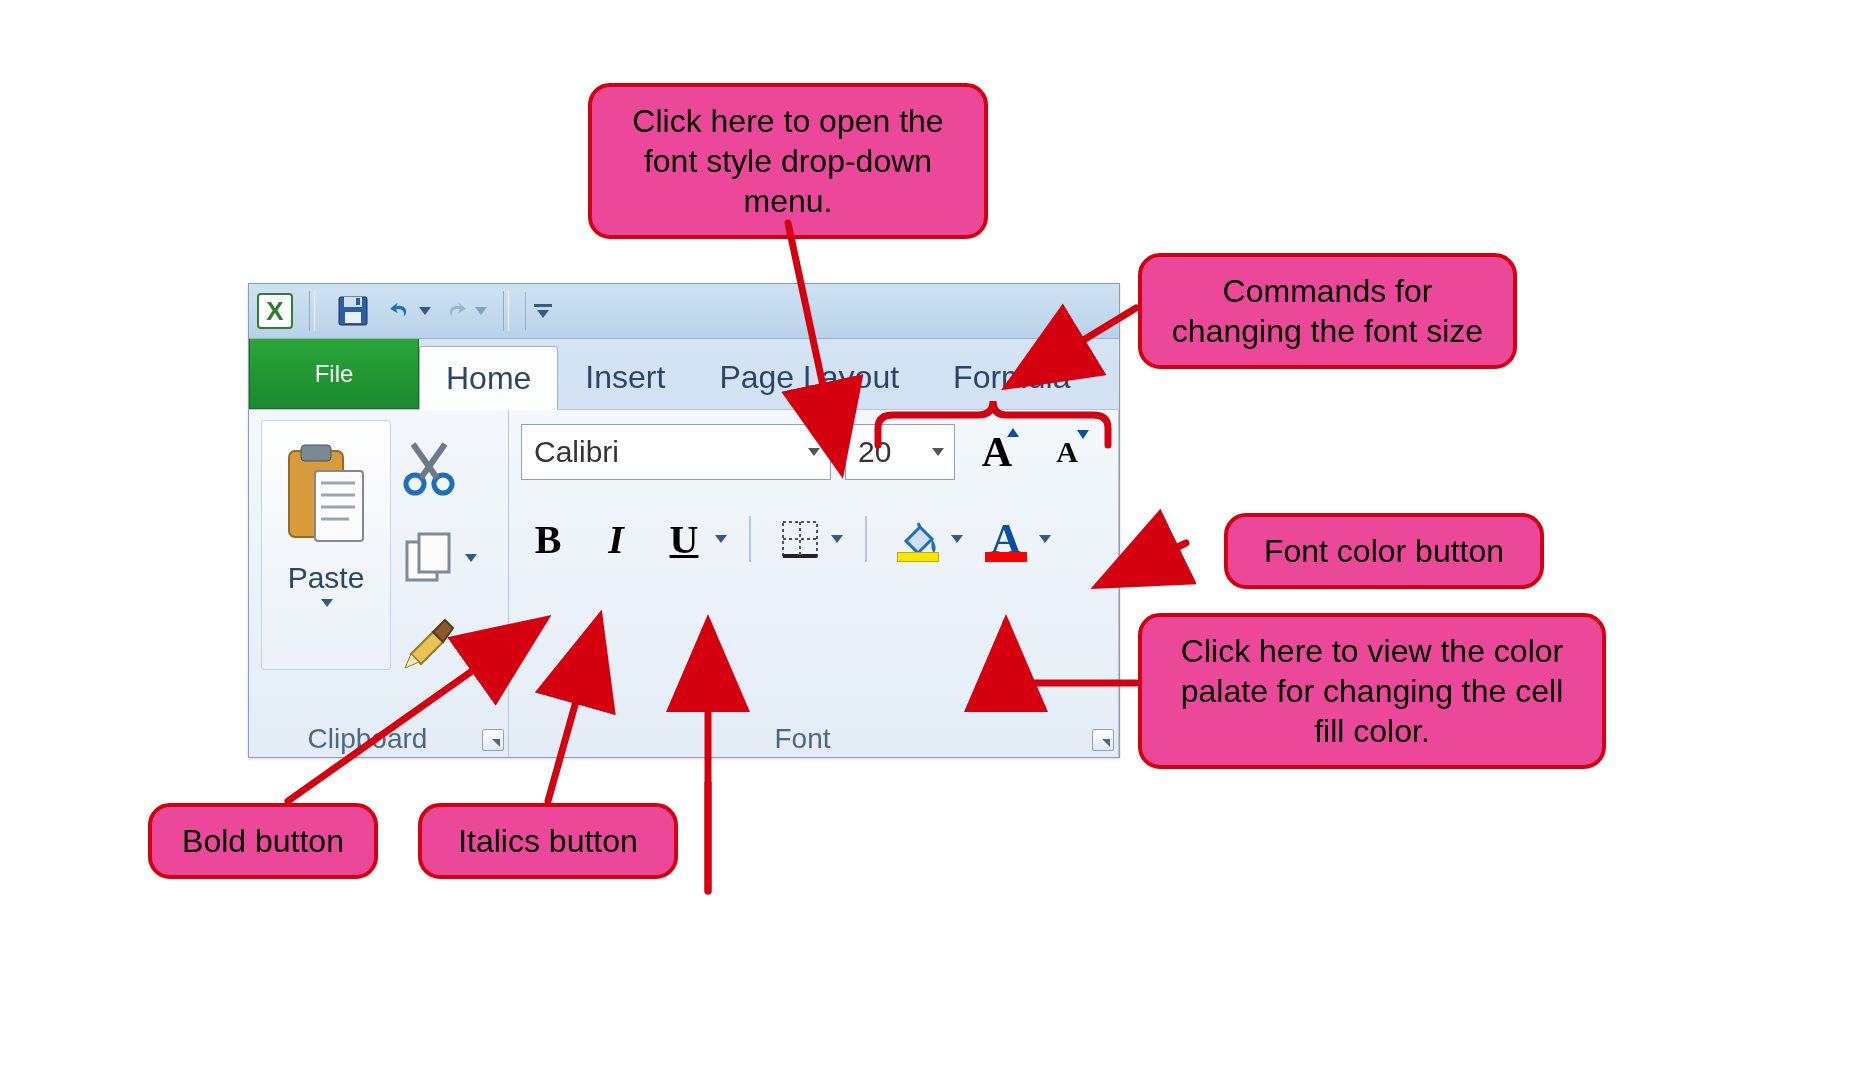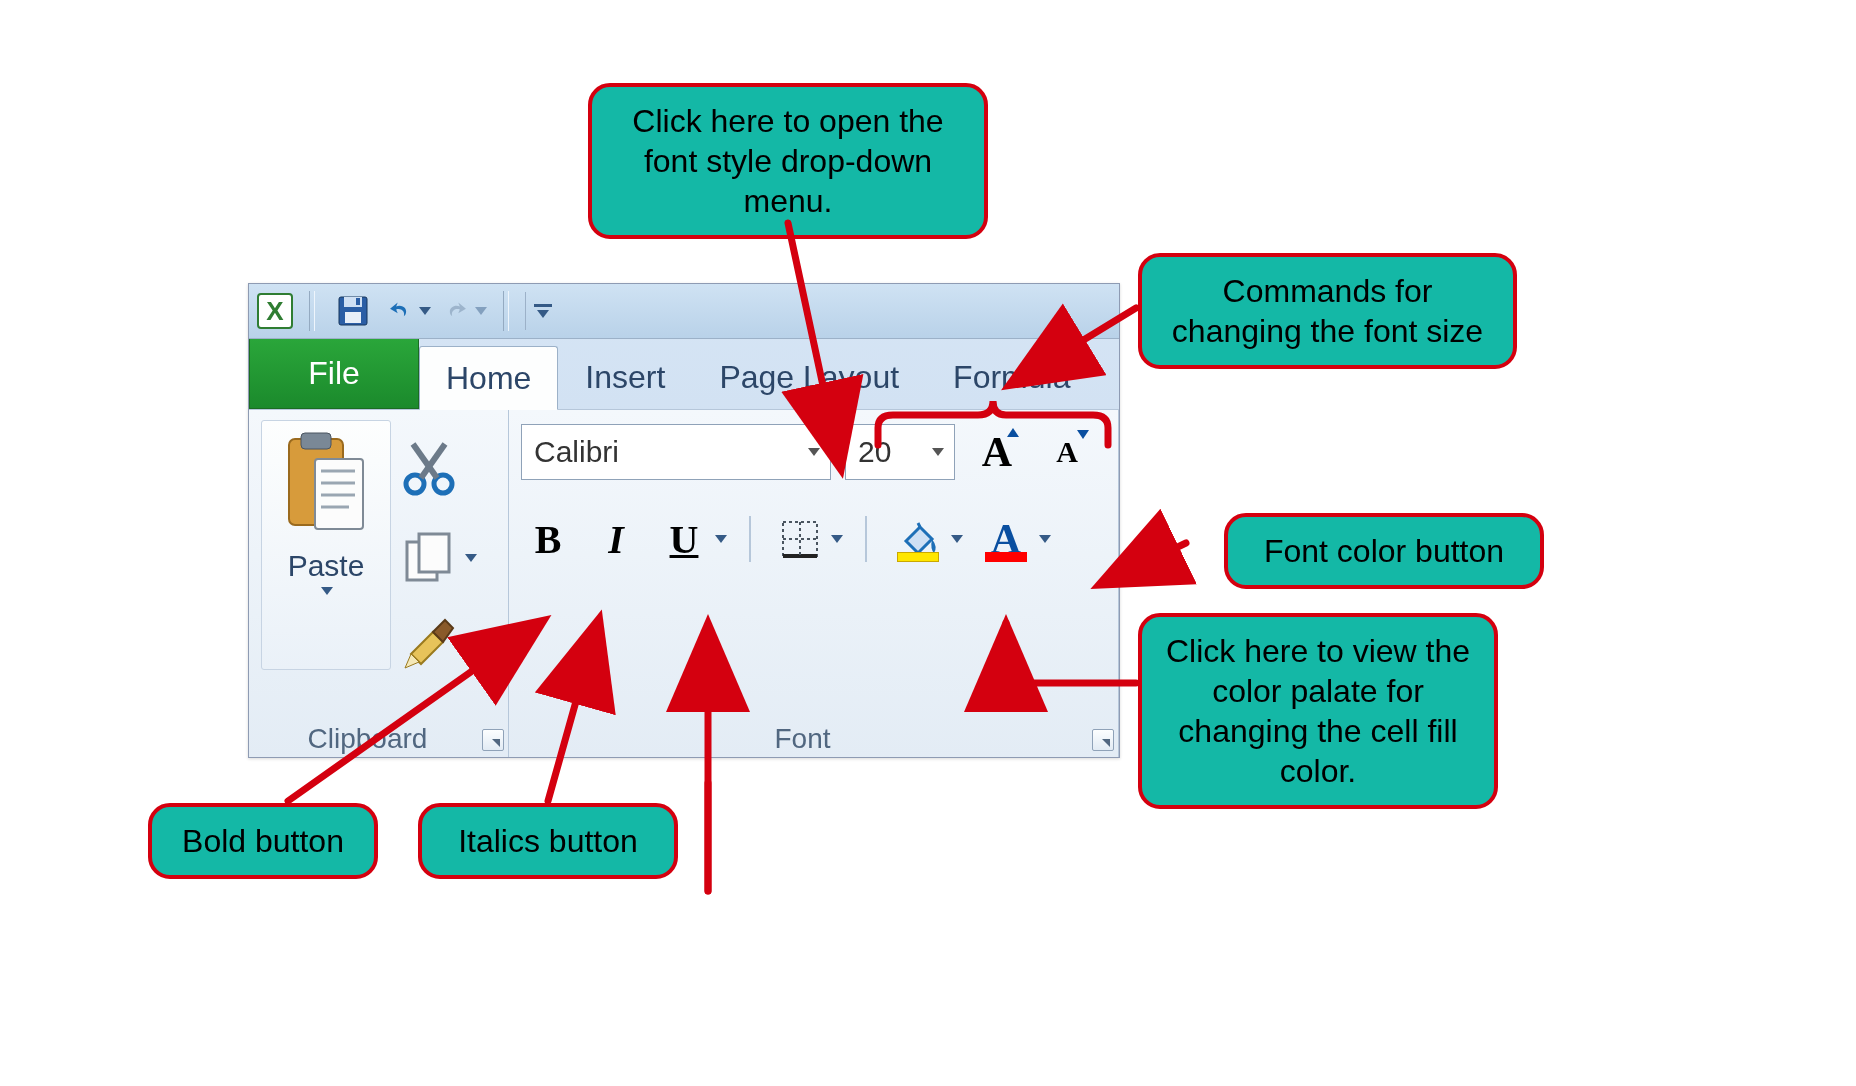--- a/index.html
+++ b/index.html
@@ -216,7 +216,7 @@
   
   .callout {
     position: absolute;
-    background: #14b8a6;
+    background: #ec4899;
     border: 4px solid #d4000f;
     border-radius: 22px;
     color: #000;

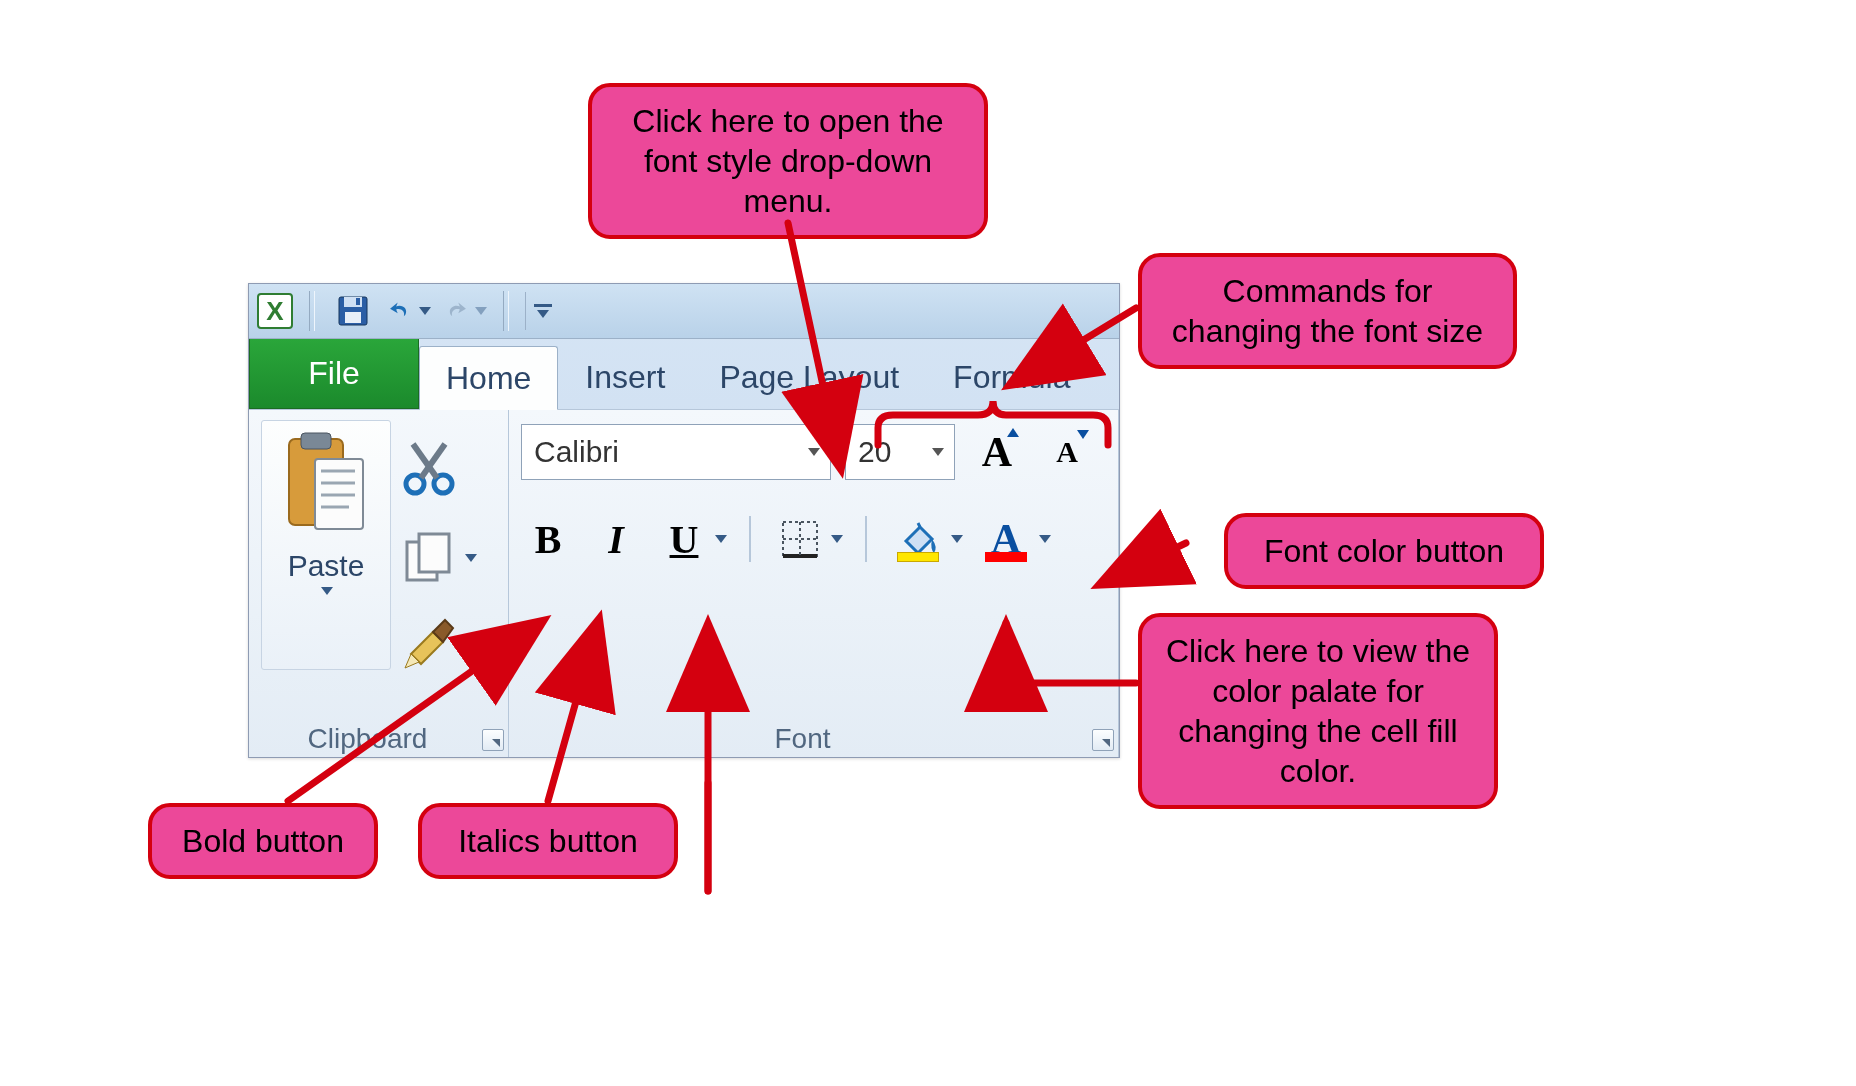--- a/index.html
+++ b/index.html
@@ -84,7 +84,7 @@
   .tab-file {
     width: 170px; height: 70px;
     background: linear-gradient(#2aa63a, #1b8a2c);
-    color: #fff; font-size: 32px;
+    color: #fff; font-size: 24px;
     display:flex;align-items:center;justify-content:center;
     border: 1px solid #1b6c23;
     border-top: none;

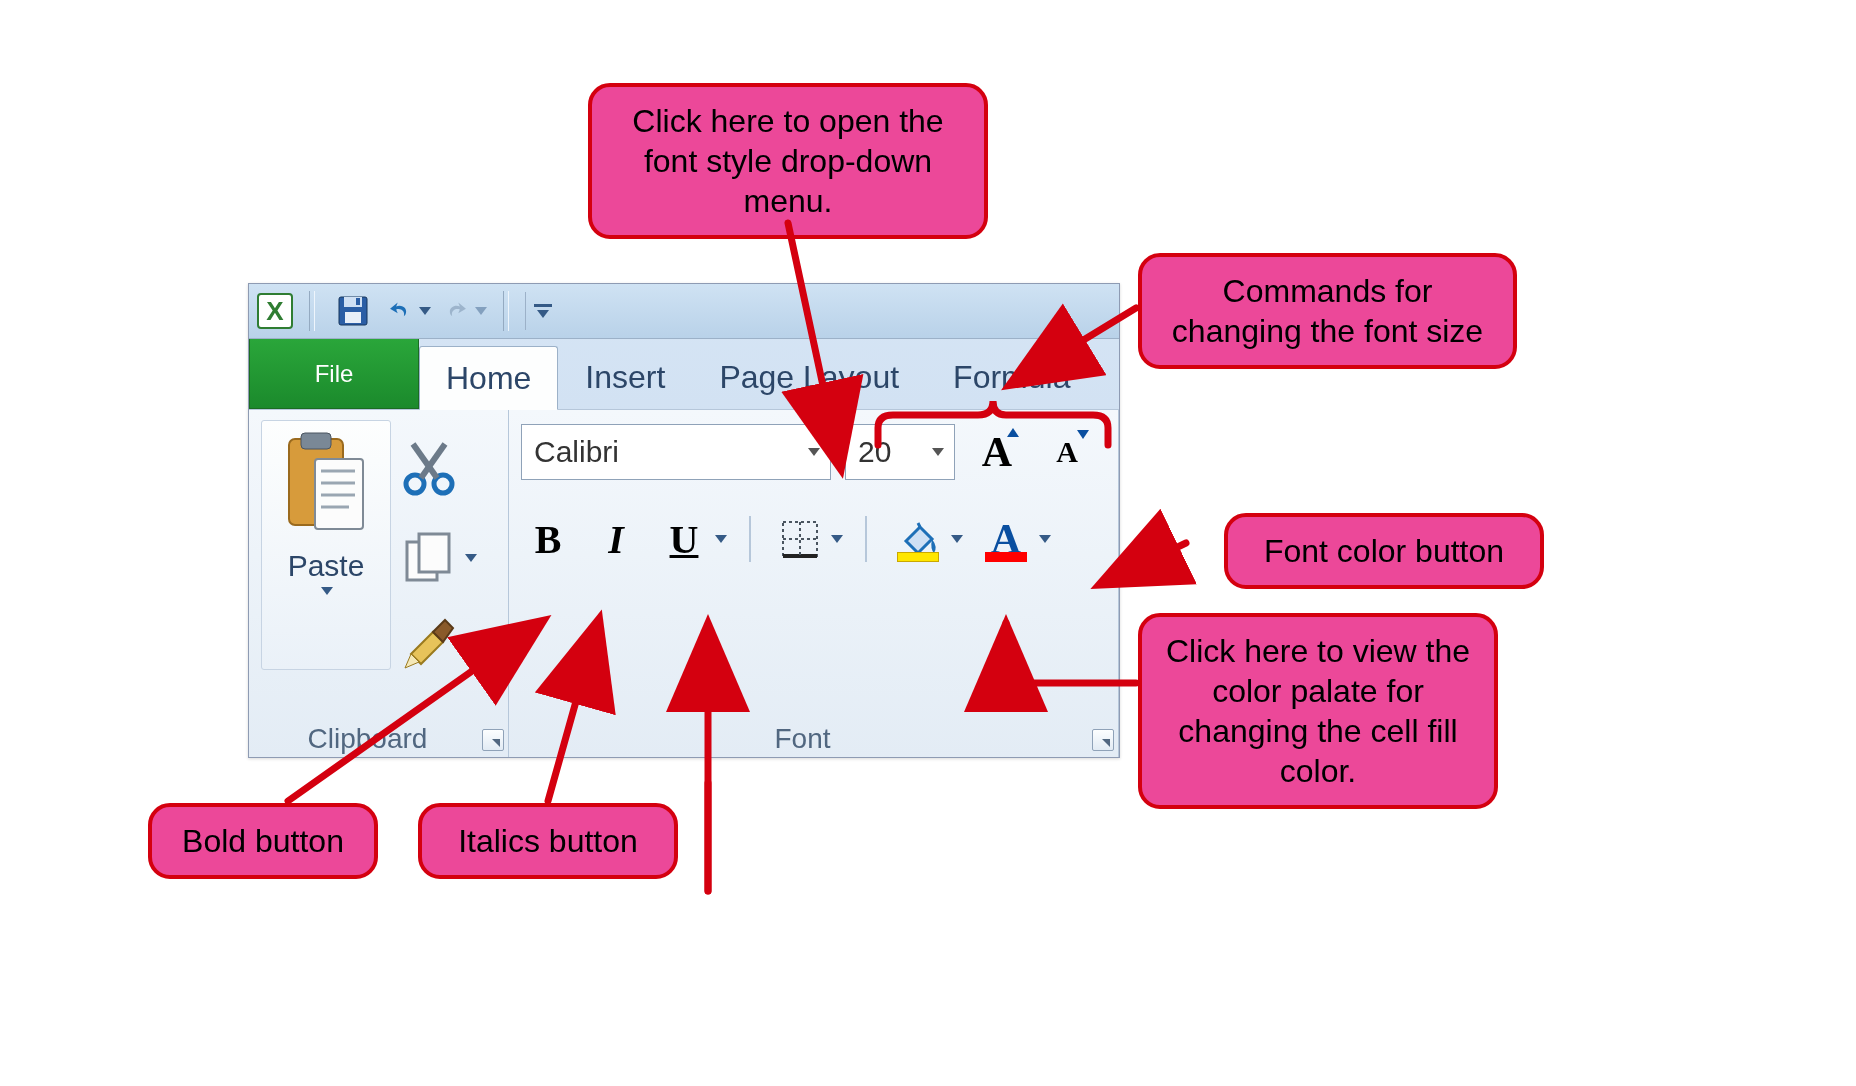--- a/index.html
+++ b/index.html
@@ -150,7 +150,7 @@
     border-radius: 3px;
     background: linear-gradient(#fdfefe,#eaf1f8);
     display:flex;flex-direction:column;align-items:center;justify-content:flex-start;
-    padding-top: 8px; gap: 6px;
+    padding-top: 20px; gap: 6px;
   }
   .paste-btn .icon svg { width: 90px; height: 110px; }
   .paste-btn .lbl { font-size: 30px; color: #2c4668; }

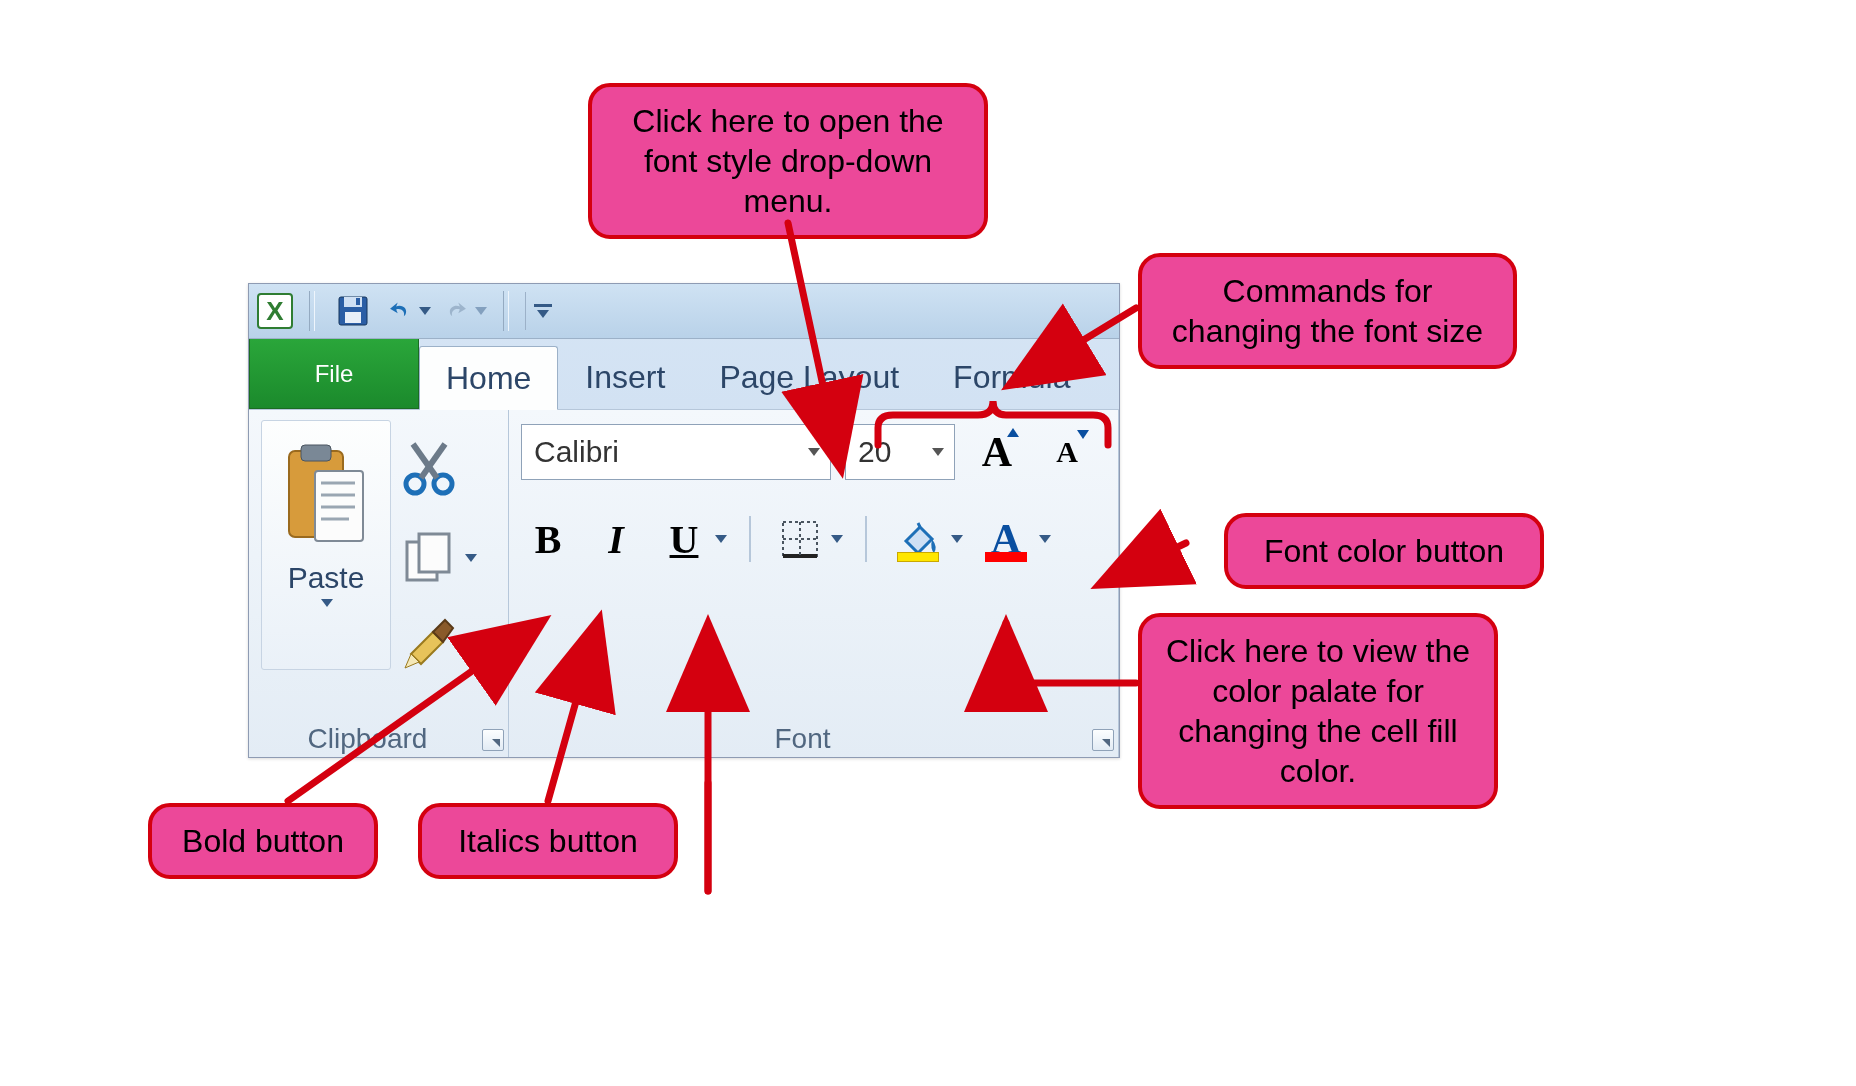--- a/index.html
+++ b/index.html
@@ -430,7 +430,7 @@
     <span>Font color button</span>
   </div>
 
-  <div class="callout" style="left:990px; top:530px; width:360px;">
+  <div class="callout" style="left:990px; top:530px; width:468px;">
     <span>Click here to view the color palate for changing the cell fill color.</span>
   </div>
 

